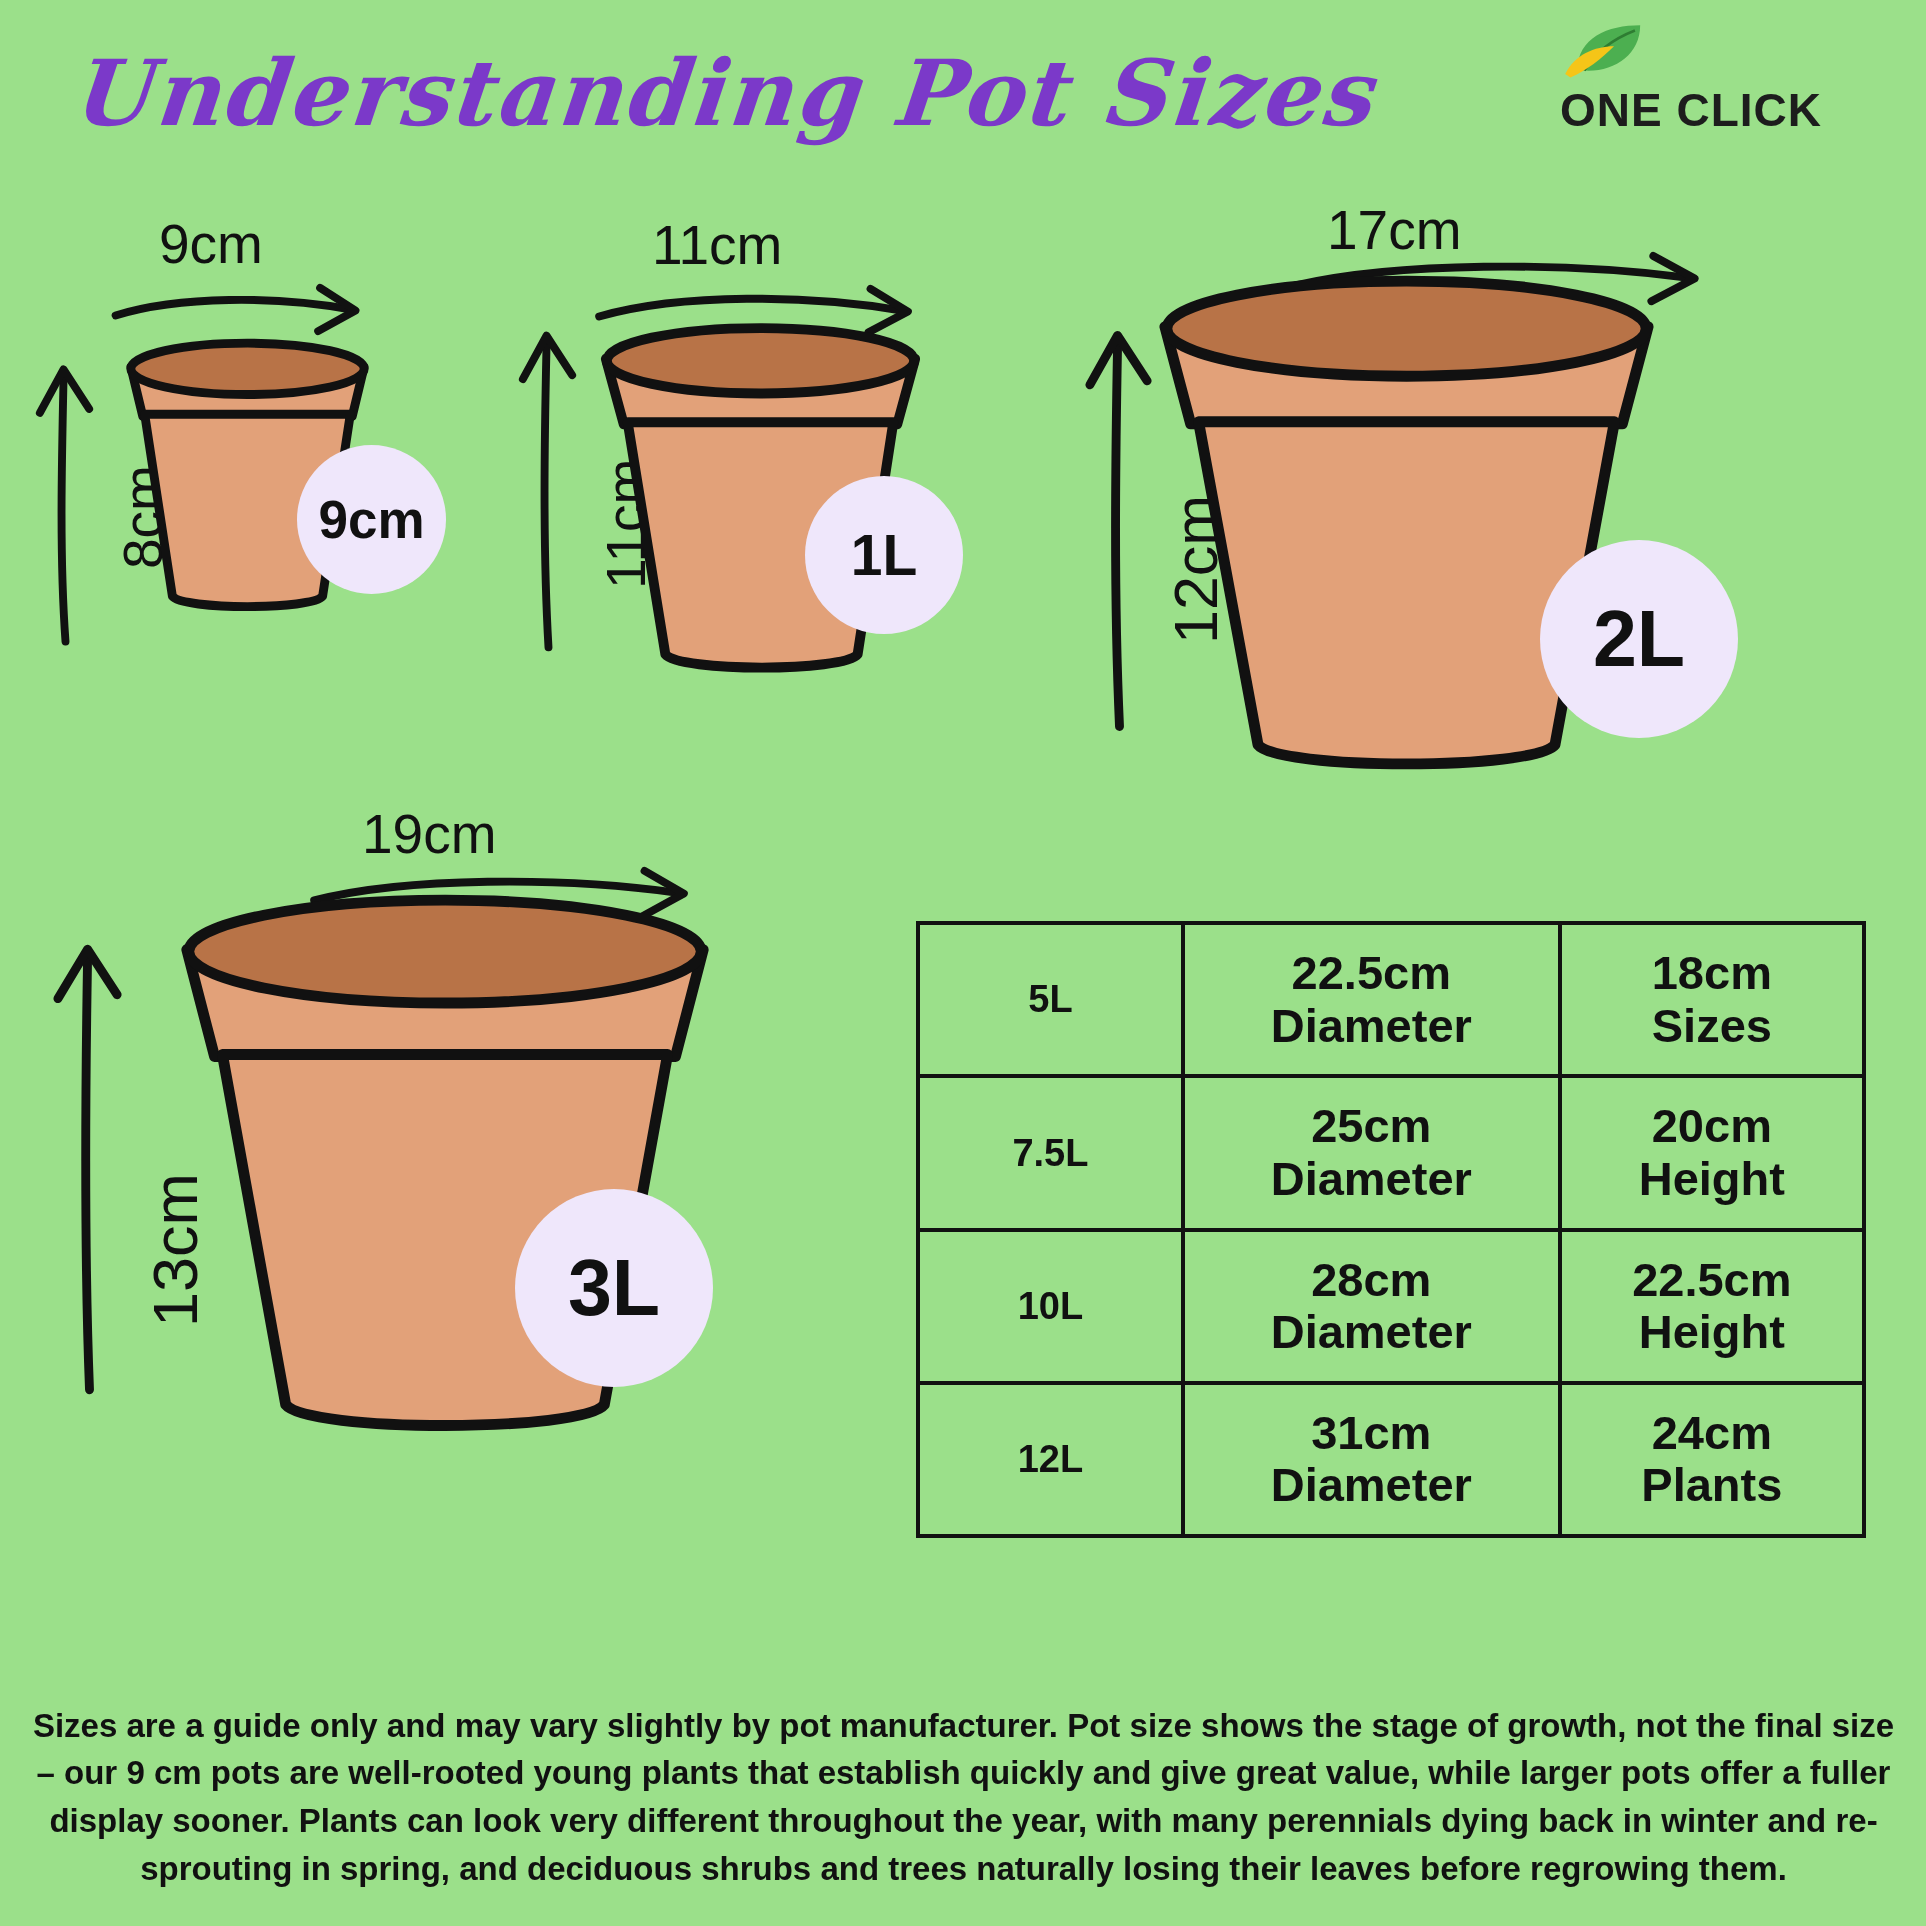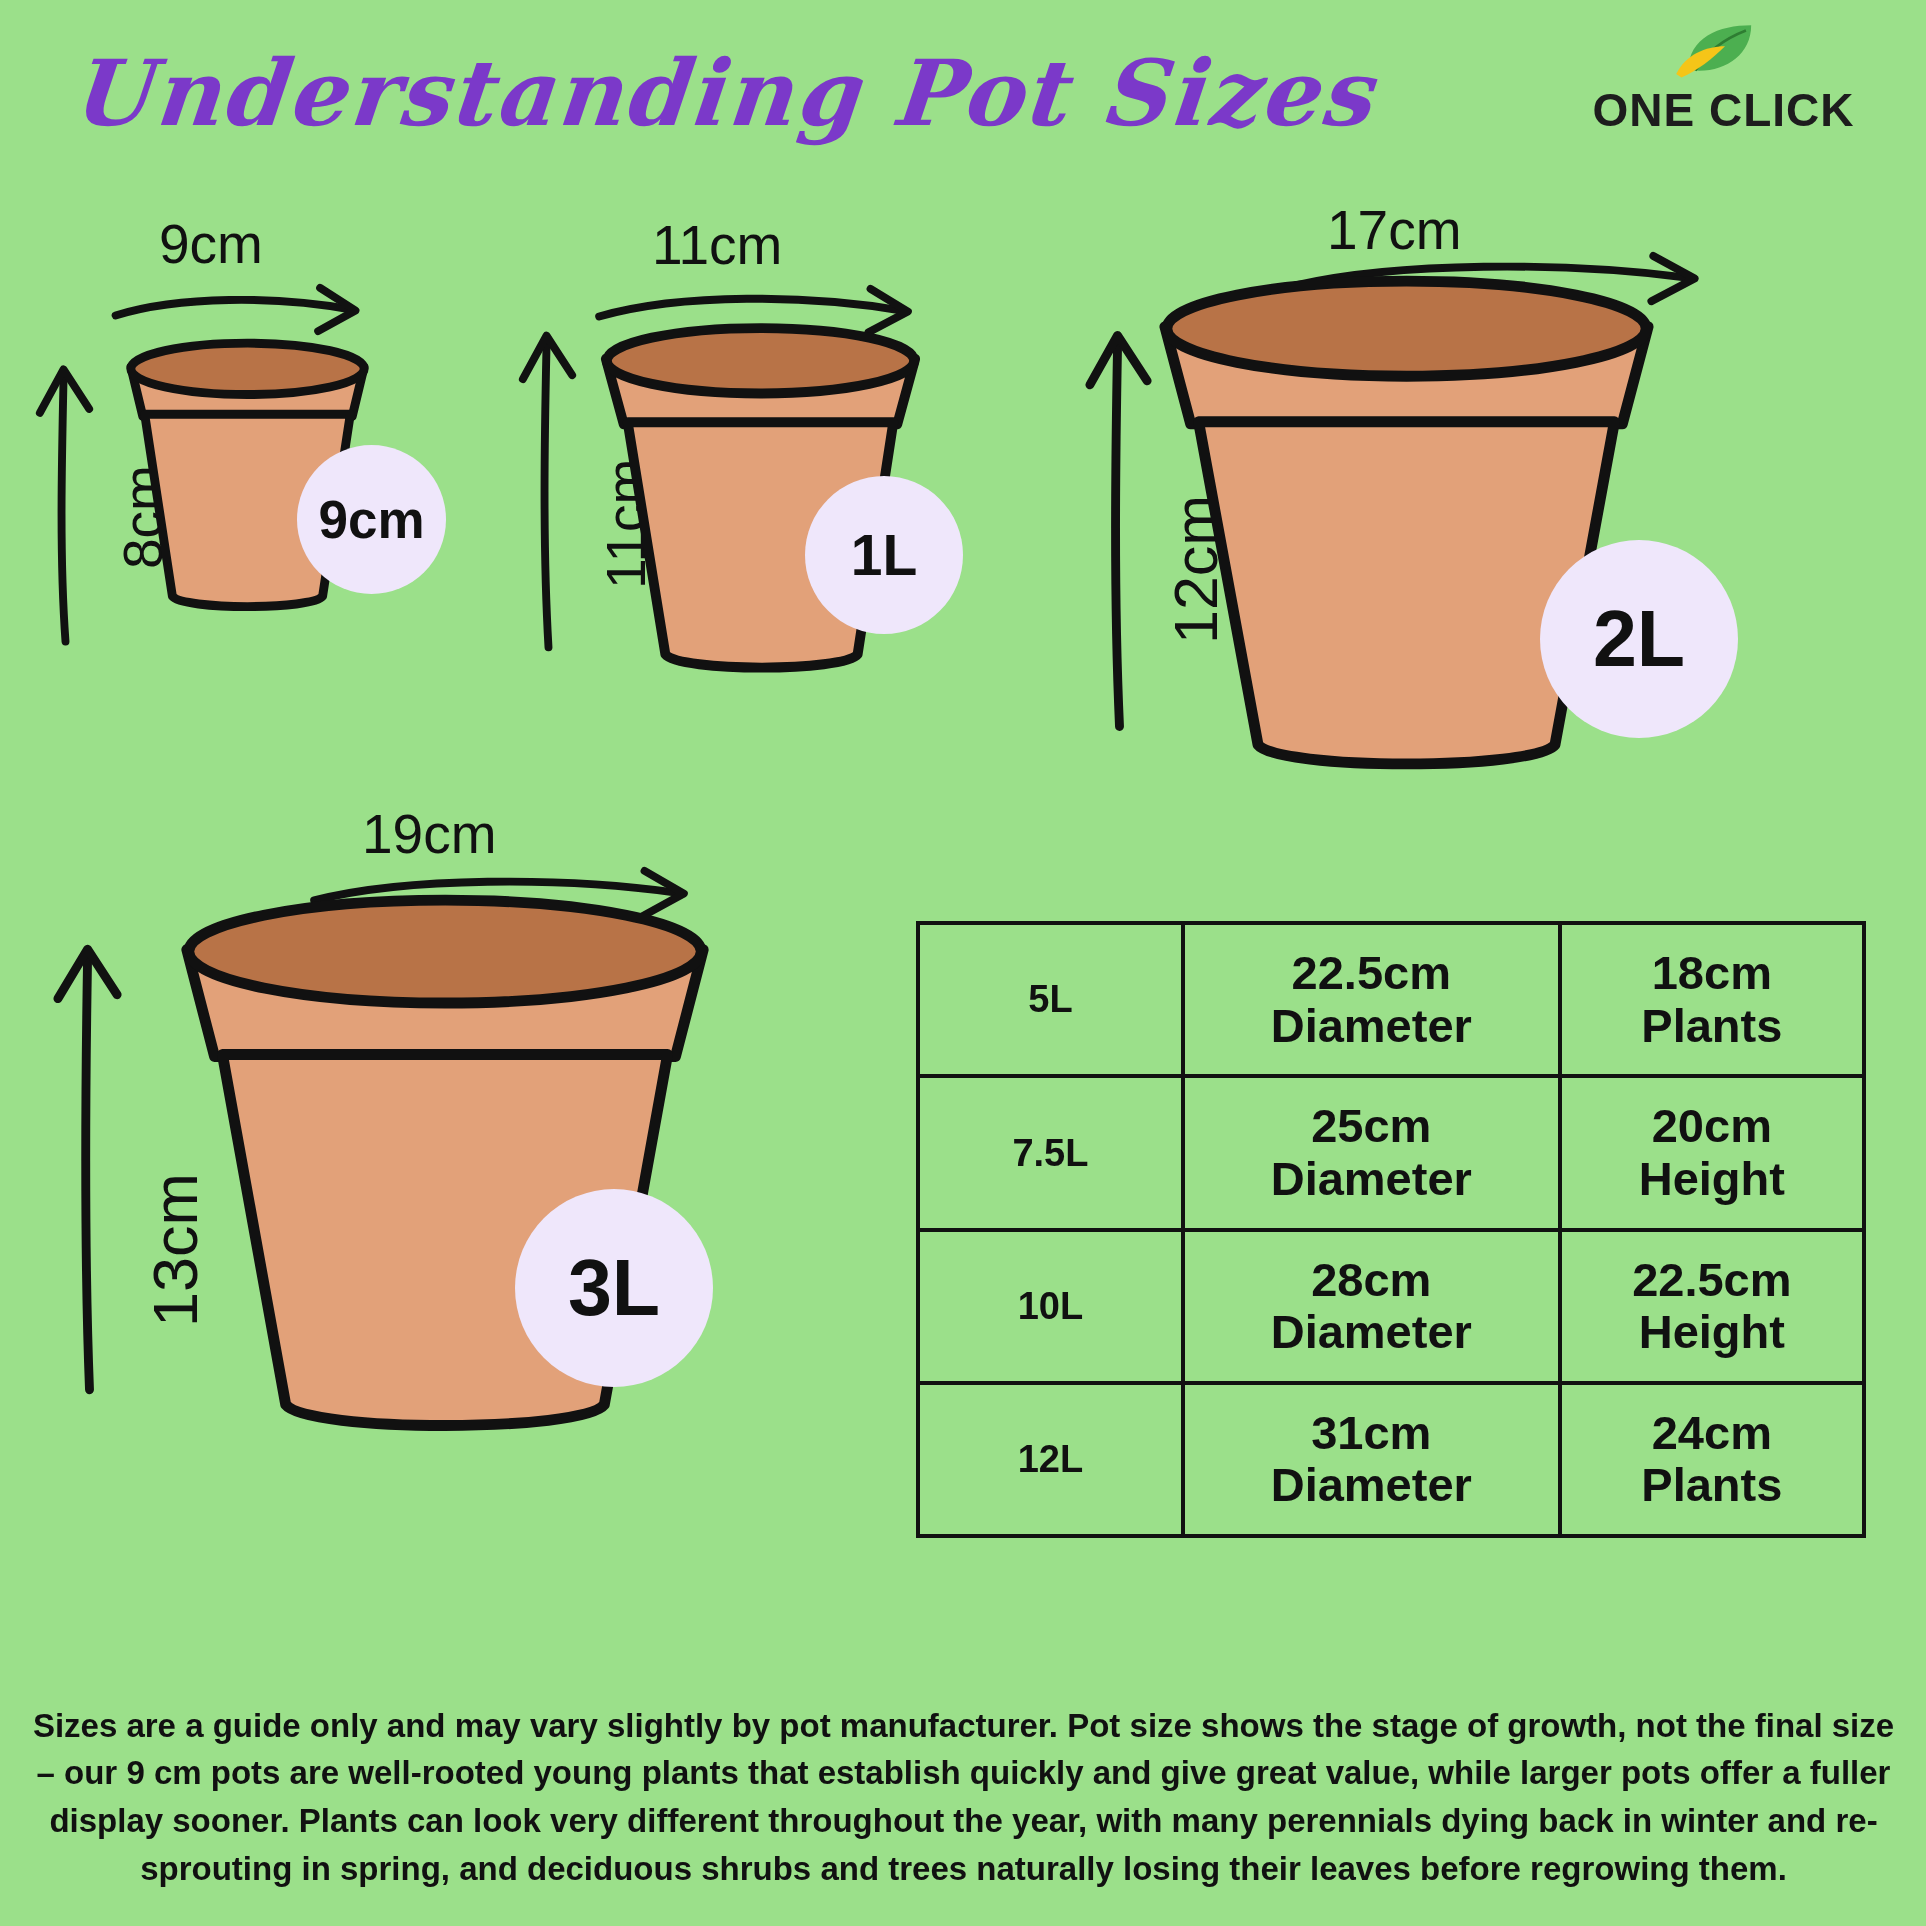--- a/index.html
+++ b/index.html
@@ -38,7 +38,7 @@
     right: 40px;
     top: 20px;
     width: 327px;
-    text-align: center;
+    text-align: left;
   }
   .brand .leaf {
     height: 61px;

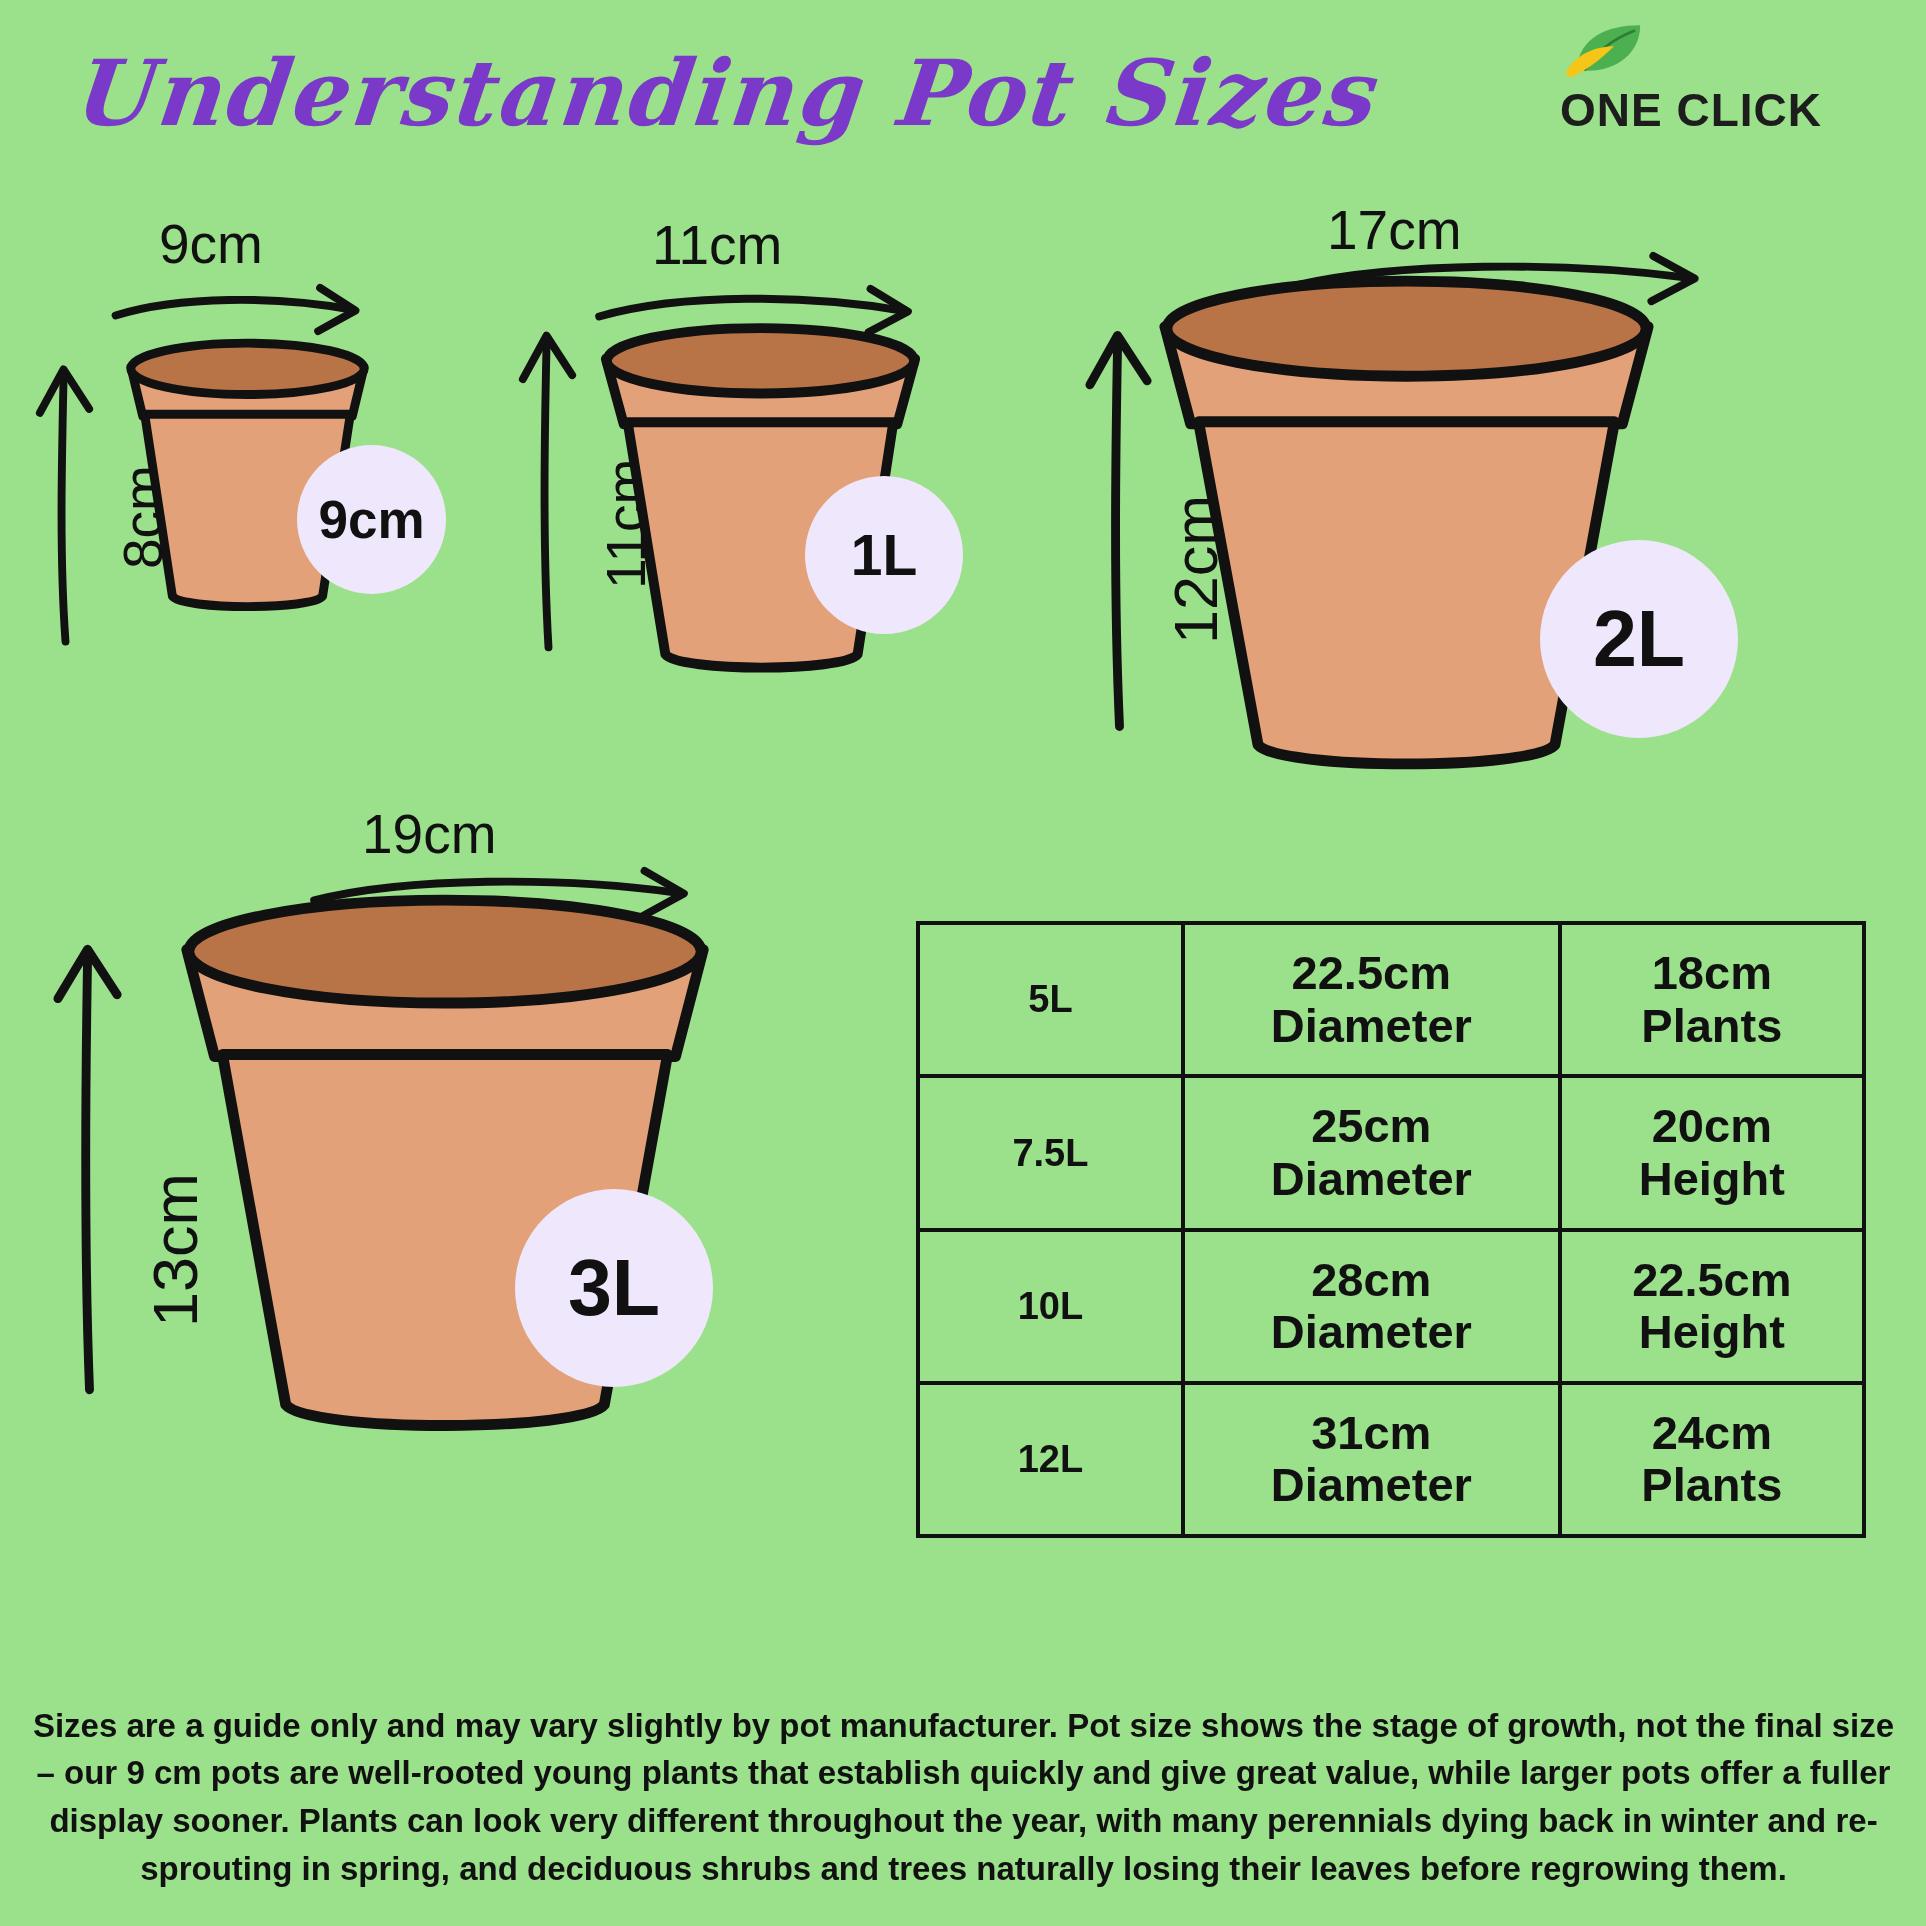--- a/index.html
+++ b/index.html
@@ -223,7 +223,7 @@
         <td style="white-space:pre-line">22.5cm
 Diameter</td>
         <td style="white-space:pre-line">18cm
-Plants</td>
+Sizes</td>
       </tr>
       <tr>
         <td class="vol">7.5L</td>

